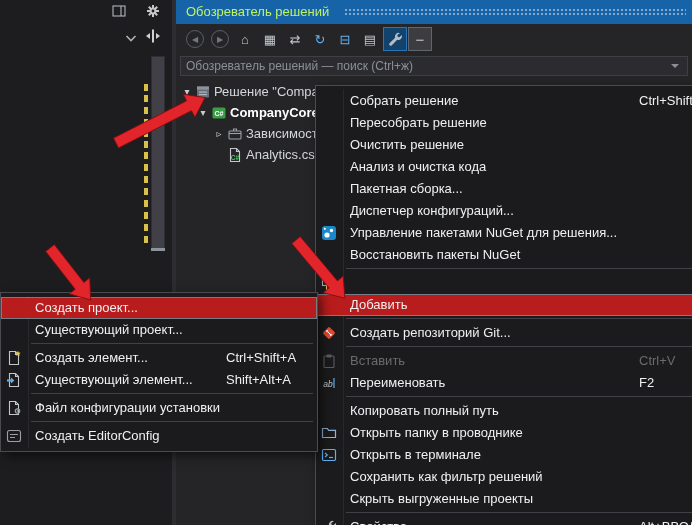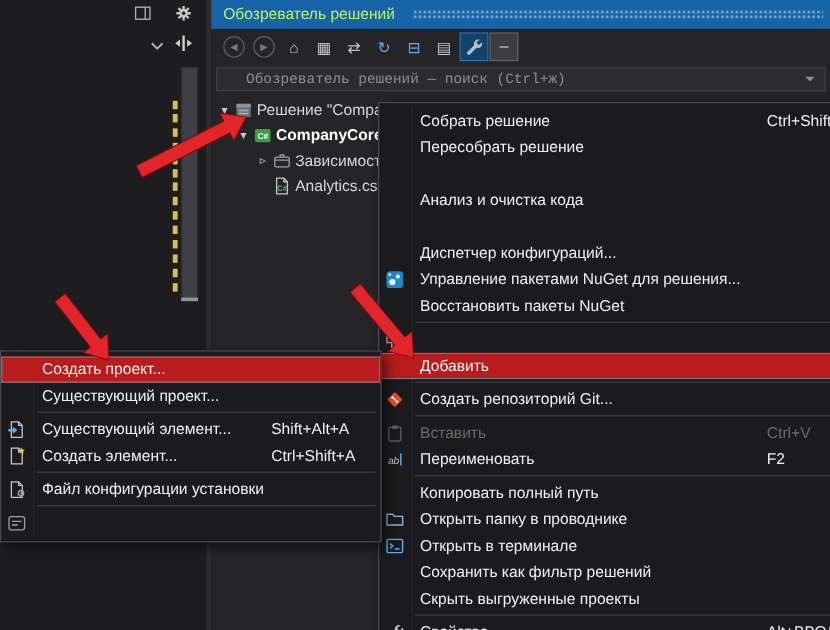--- a/index.html
+++ b/index.html
@@ -21,8 +21,8 @@
   .tb.act{background:#11436d;outline:1px solid #2a74b8}
   .tb.prs{background:#3c3c41;outline:1px solid #62666c;font-size:15px}
   .search{position:absolute;left:180px;top:56px;width:508px;height:20px;background:#2c2c30;
-    border:1px solid #3f3f46;color:#9aa0a6;font-family:Liberation Mono, monospace;font-size:12px;
-    padding:0 18px 0 24px;box-sizing:border-box;z-index:5;outline:none}
+    border:1px solid #3f3f46;color:#9aa0a6;font-family:Liberation Sans, sans-serif;font-size:12px;
+    padding:0 18px 0 5px;box-sizing:border-box;z-index:5;outline:none}
   .search::placeholder{color:#8a9095;opacity:1}
   .schev{position:absolute;left:671px;top:64px;width:0;height:0;border:4px solid transparent;
     border-top-color:#8a9095;z-index:6}

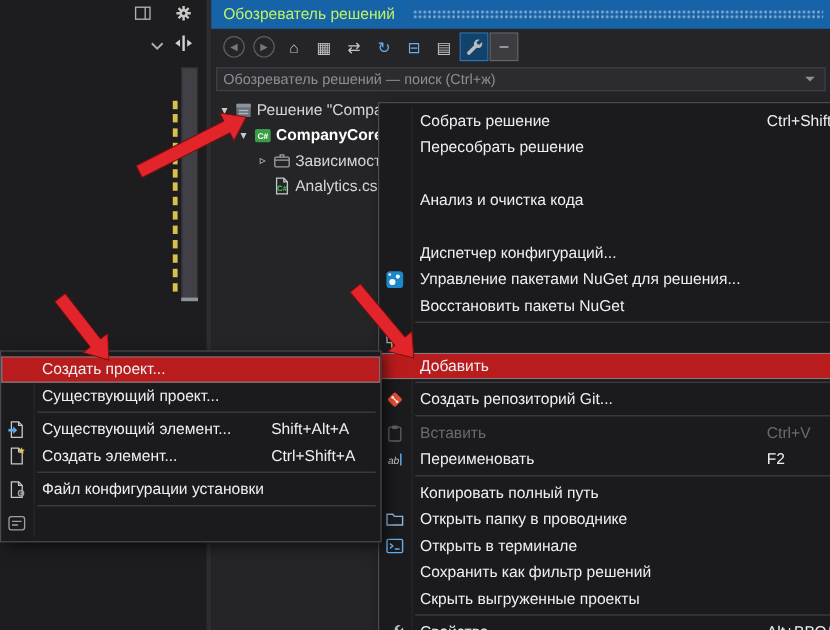--- a/index.html
+++ b/index.html
@@ -191,7 +191,7 @@
 <div class="menu ctx" id="ctxmenu">
     <div class="mrow"><span class="mi"></span><span class="ml">Собрать решение</span><span class="ms">Ctrl+Shift+B</span></div>
     <div class="mrow"><span class="mi"></span><span class="ml">Пересобрать решение</span></div>
-    <div class="mrow"><span class="mi"></span></div>
+    <div class="mrow"><span class="mi"></span><span class="ml">Очистить решение</span></div>
     <div class="mrow"><span class="mi"></span><span class="ml">Анализ и очистка кода</span></div>
     <div class="mrow"><span class="mi"></span></div>
     <div class="mrow"><span class="mi"></span><span class="ml">Диспетчер конфигураций...</span></div>

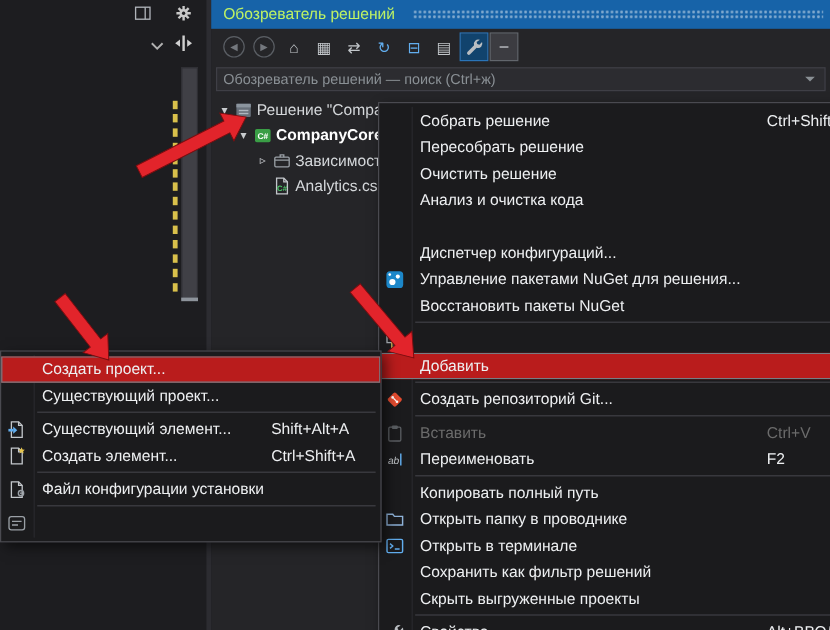--- a/index.html
+++ b/index.html
@@ -193,7 +193,7 @@
     <div class="mrow"><span class="mi"></span><span class="ml">Пересобрать решение</span></div>
     <div class="mrow"><span class="mi"></span><span class="ml">Очистить решение</span></div>
     <div class="mrow"><span class="mi"></span><span class="ml">Анализ и очистка кода</span></div>
-    <div class="mrow"><span class="mi"></span></div>
+    <div class="mrow"><span class="mi"></span><span class="ml">Пакетная сборка...</span></div>
     <div class="mrow"><span class="mi"></span><span class="ml">Диспетчер конфигураций...</span></div>
     <div class="mrow"><span class="mi"><svg width="16" height="16" viewBox="0 0 16 16">
           <rect x="1" y="1" width="14" height="14" rx="3" fill="#1c87c9"></rect>

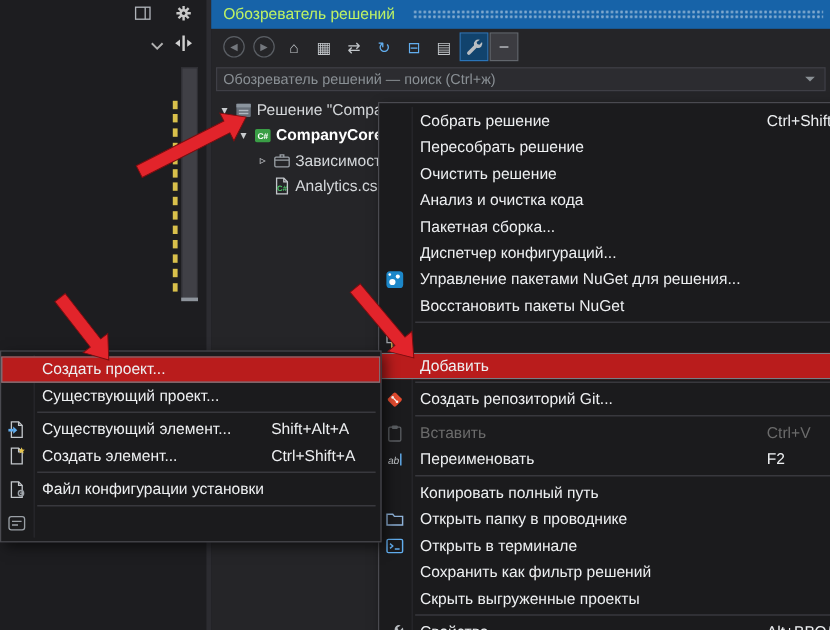--- a/index.html
+++ b/index.html
@@ -249,14 +249,14 @@
     <div class="mrow"><span class="mi"><svg width="16" height="16" viewBox="0 0 16 16">
           <path d="M3.5 1.5h6l3 3v10h-9z" fill="none" stroke="#c3c7cb" stroke-width="1.1"></path>
           <path d="M9.5 1.5v3h3" fill="none" stroke="#c3c7cb" stroke-width="1.1"></path>
+          <path d="M12 .8l.8 1.7 1.9.2-1.4 1.3.4 1.9-1.7-1-1.7 1 .4-1.9L9.3 2.7l1.9-.2z" fill="#e7c64f"></path>
+        </svg></span><span class="ml">Создать элемент...</span><span class="ms">Ctrl+Shift+A</span></div>
+    <div class="mrow"><span class="mi"><svg width="16" height="16" viewBox="0 0 16 16">
+          <path d="M3.5 1.5h6l3 3v10h-9z" fill="none" stroke="#c3c7cb" stroke-width="1.1"></path>
+          <path d="M9.5 1.5v3h3" fill="none" stroke="#c3c7cb" stroke-width="1.1"></path>
           <rect x="1" y="7.4" width="4" height="2.2" fill="#62aeef"></rect>
           <path d="M5 5.5l3.4 3-3.4 3z" fill="#62aeef"></path>
         </svg></span><span class="ml">Существующий элемент...</span><span class="ms">Shift+Alt+A</span></div>
-    <div class="mrow"><span class="mi"><svg width="16" height="16" viewBox="0 0 16 16">
-          <path d="M3.5 1.5h6l3 3v10h-9z" fill="none" stroke="#c3c7cb" stroke-width="1.1"></path>
-          <path d="M9.5 1.5v3h3" fill="none" stroke="#c3c7cb" stroke-width="1.1"></path>
-          <path d="M12 .8l.8 1.7 1.9.2-1.4 1.3.4 1.9-1.7-1-1.7 1 .4-1.9L9.3 2.7l1.9-.2z" fill="#e7c64f"></path>
-        </svg></span><span class="ml">Создать элемент...</span><span class="ms">Ctrl+Shift+A</span></div>
     <div class="msep"></div>
     <div class="mrow"><span class="mi"><svg width="16" height="16" viewBox="0 0 16 16">
           <path d="M3.5 1.5h6l3 3v10h-9z" fill="none" stroke="#c3c7cb" stroke-width="1.1"></path>

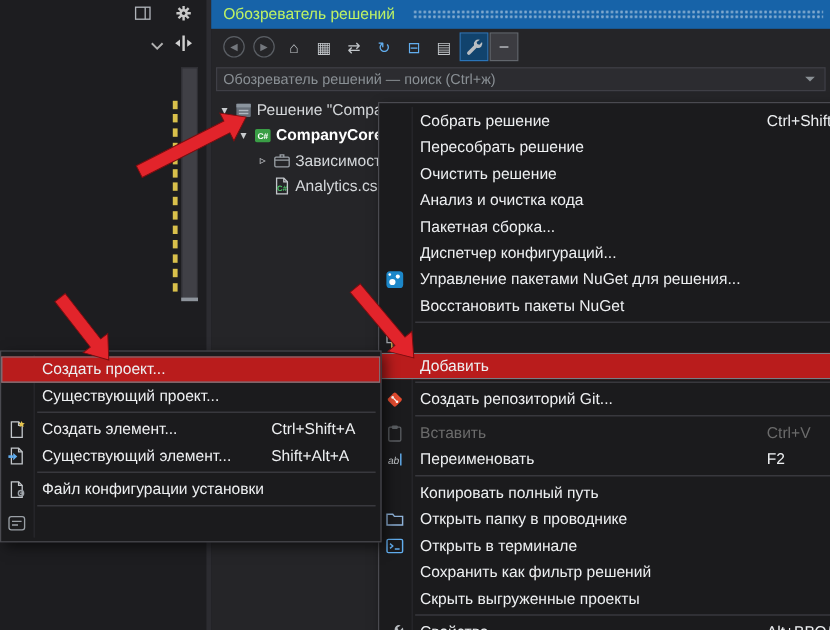--- a/index.html
+++ b/index.html
@@ -268,7 +268,7 @@
     <div class="mrow"><span class="mi"><svg width="16" height="16" viewBox="0 0 16 16">
           <rect x="1.5" y="2.5" width="13" height="11" rx="2" fill="none" stroke="#9aa0a6" stroke-width="1.1"></rect>
           <path d="M4 6.5h8M4 9.5h5" stroke="#9aa0a6" stroke-width="1.1"></path>
-        </svg></span></div>
+        </svg></span><span class="ml">Создать EditorConfig</span></div>
   </div>
 
 <svg id="arrows" width="692" height="525" viewBox="0 0 692 525">

